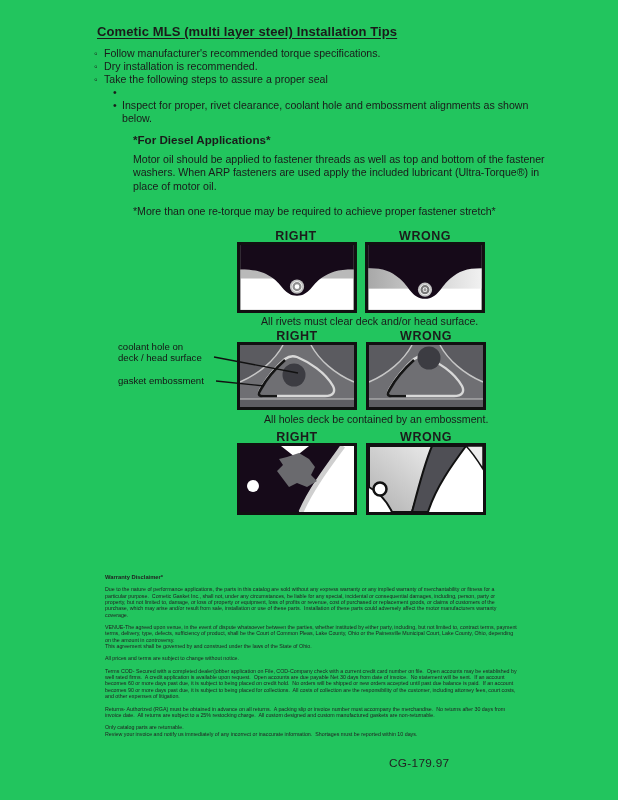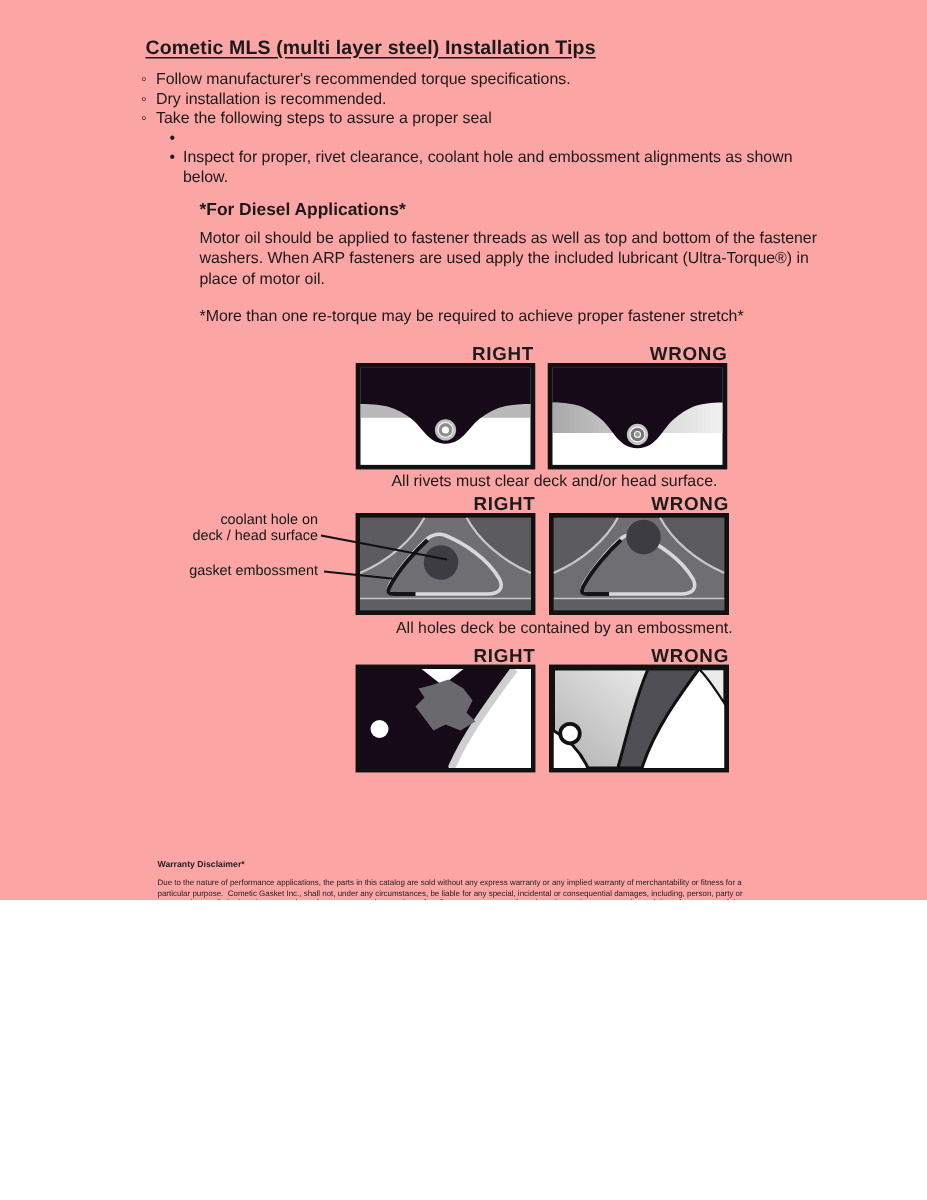--- a/index.html
+++ b/index.html
@@ -4,7 +4,7 @@
 <style>
   html,body{margin:0;padding:0;background:#ffffff;}
   .page{
-    position:relative;width:618px;height:600px;background:#fca5a5;overflow:hidden;
+    position:relative;width:618px;height:800px;background:#22c55e;overflow:hidden;
     font-family:"Liberation Sans","DejaVu Sans",sans-serif;color:#1a1a1a;
   }
   .doc-title{

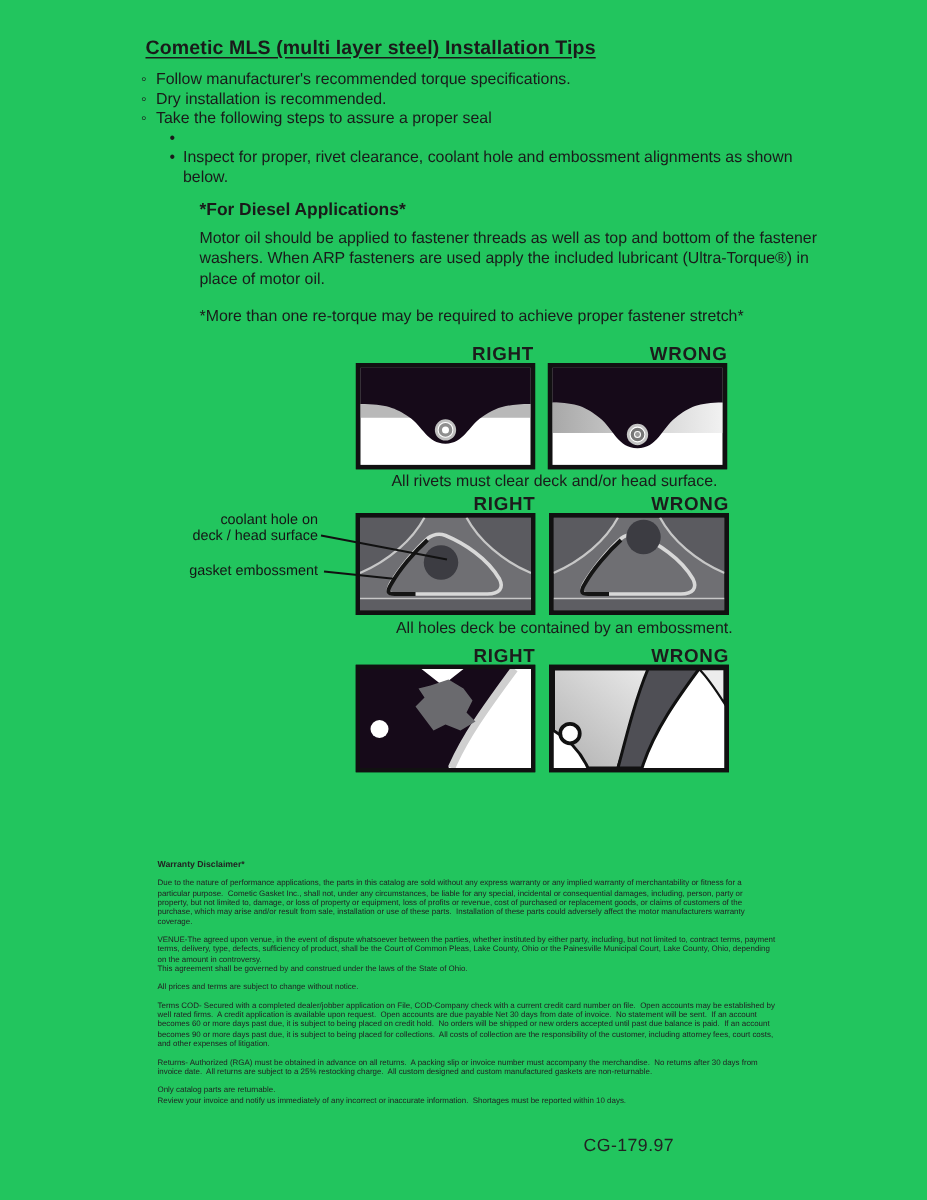--- a/index.html
+++ b/index.html
@@ -20,7 +20,7 @@
   .diesel h2{margin:0 0 7px 0;font-size:11.6px;font-weight:bold;}
   .diesel p{margin:0 0 12px 0;white-space:pre-wrap;}
   .dg-label{
-    position:absolute;width:120px;text-align:right;font-size:12.5px;
+    position:absolute;width:120px;text-align:center;font-size:12.5px;
     font-weight:600;letter-spacing:.5px;color:#1c1c1c;
   }
   .dg-box{position:absolute;width:120px;}

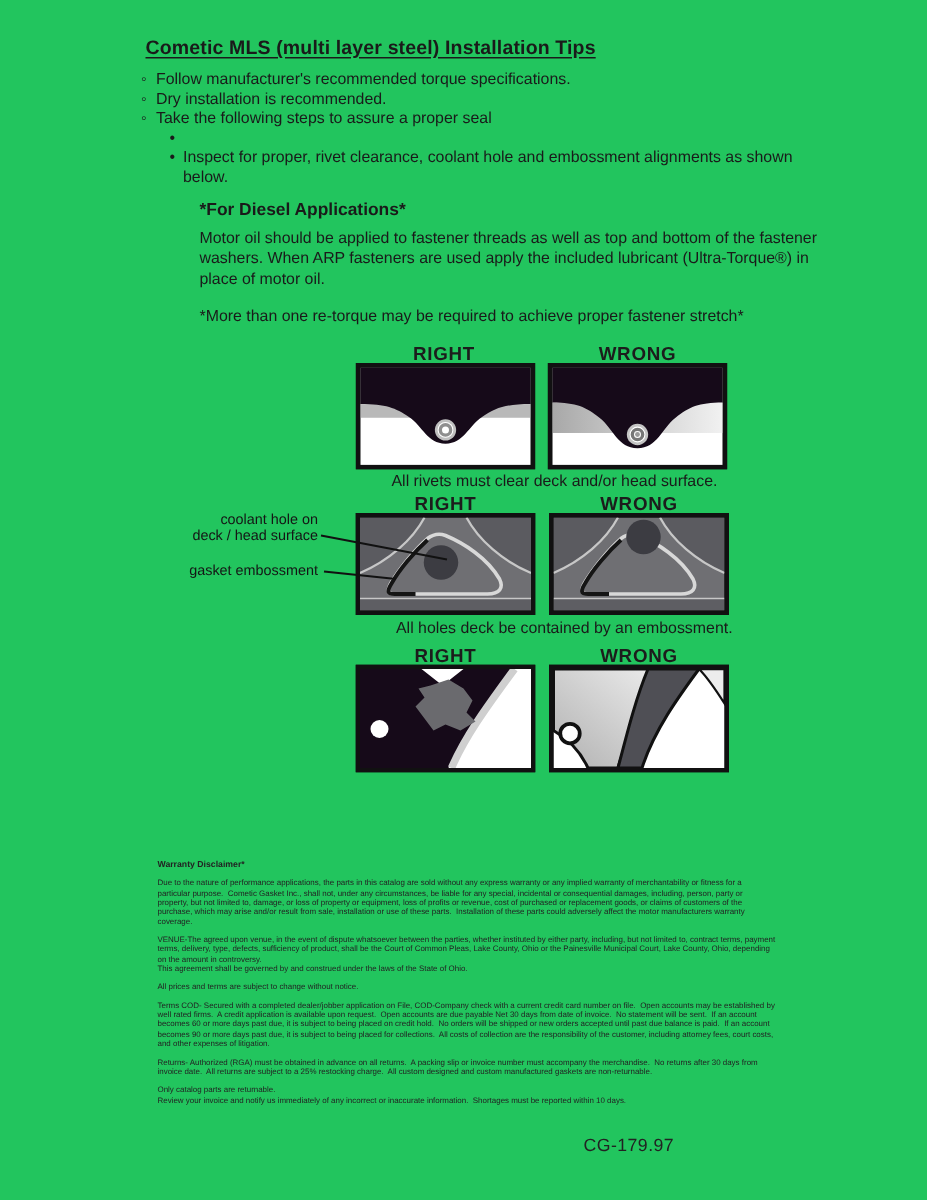--- a/index.html
+++ b/index.html
@@ -26,7 +26,7 @@
   .dg-box{position:absolute;width:120px;}
   .dg-caption{position:absolute;font-size:10.6px;line-height:12.5px;white-space:pre-line;margin-left:24px;}
   .callout{
-    position:absolute;left:118px;width:94px;text-align:right;
+    position:absolute;left:118px;width:94px;
     font-size:9.6px;line-height:11px;white-space:pre-line;color:#151515;
   }
   .leader-lines{position:absolute;left:204px;top:344px;z-index:5;}

